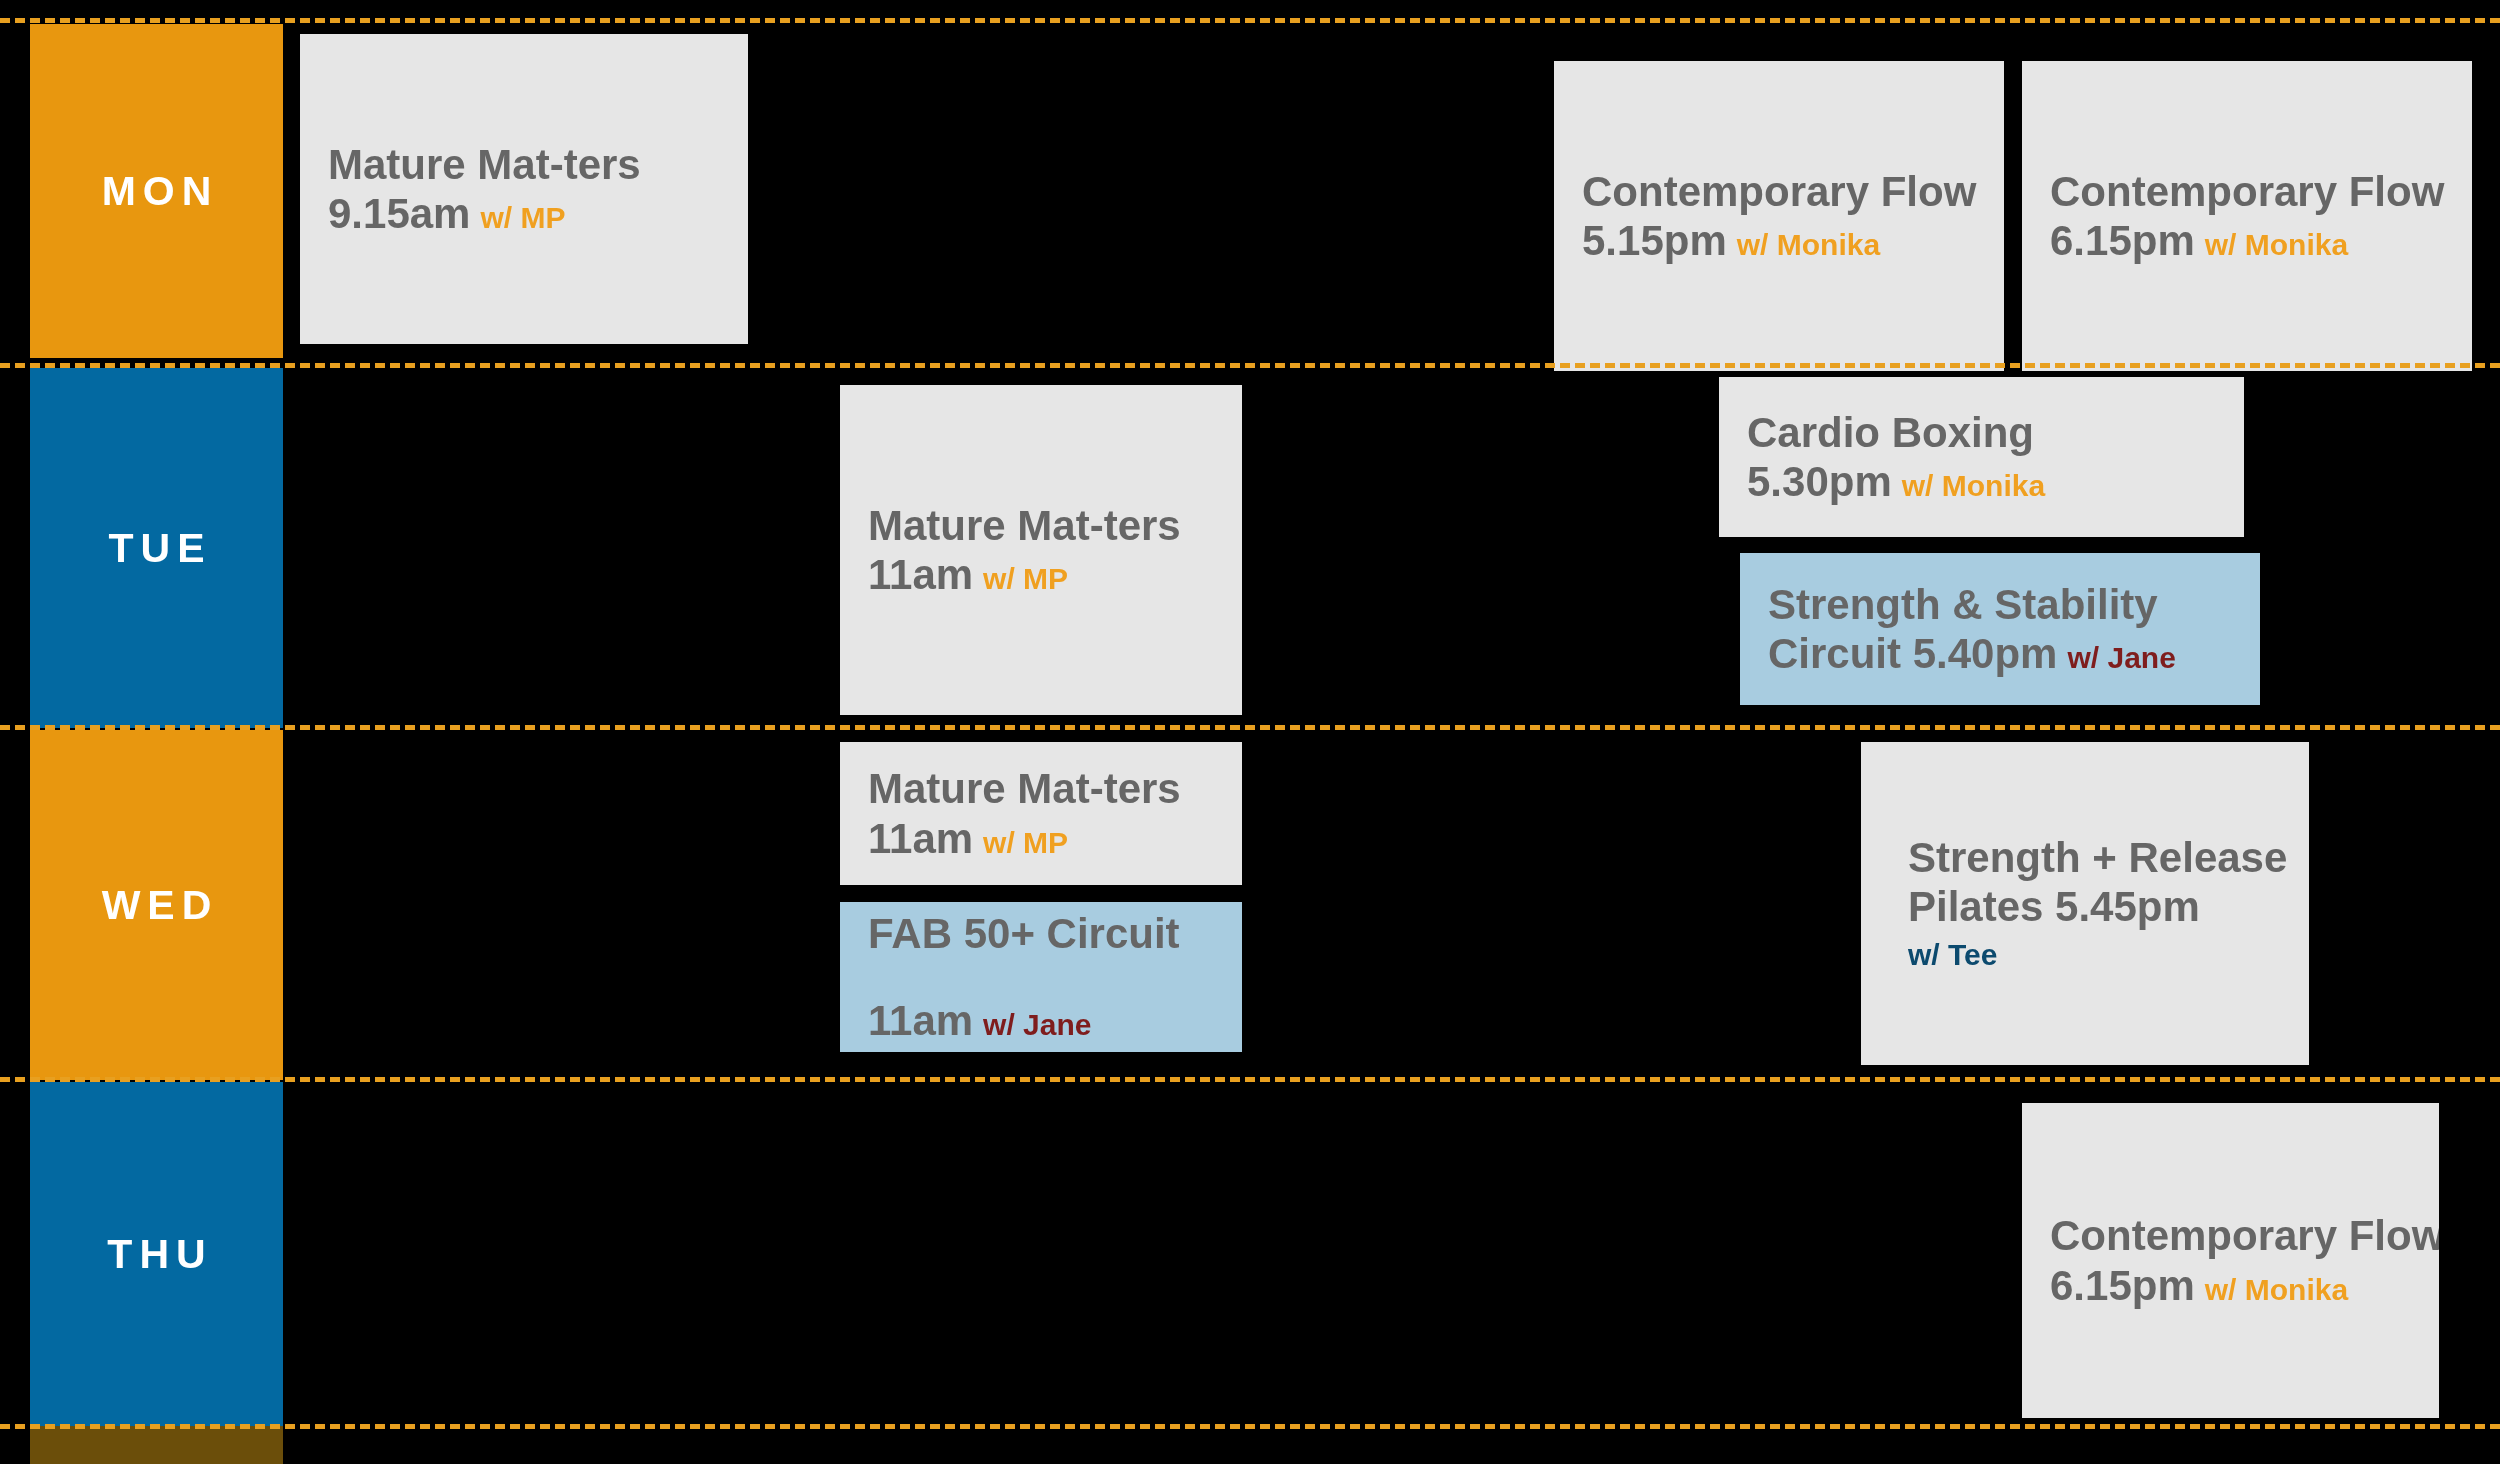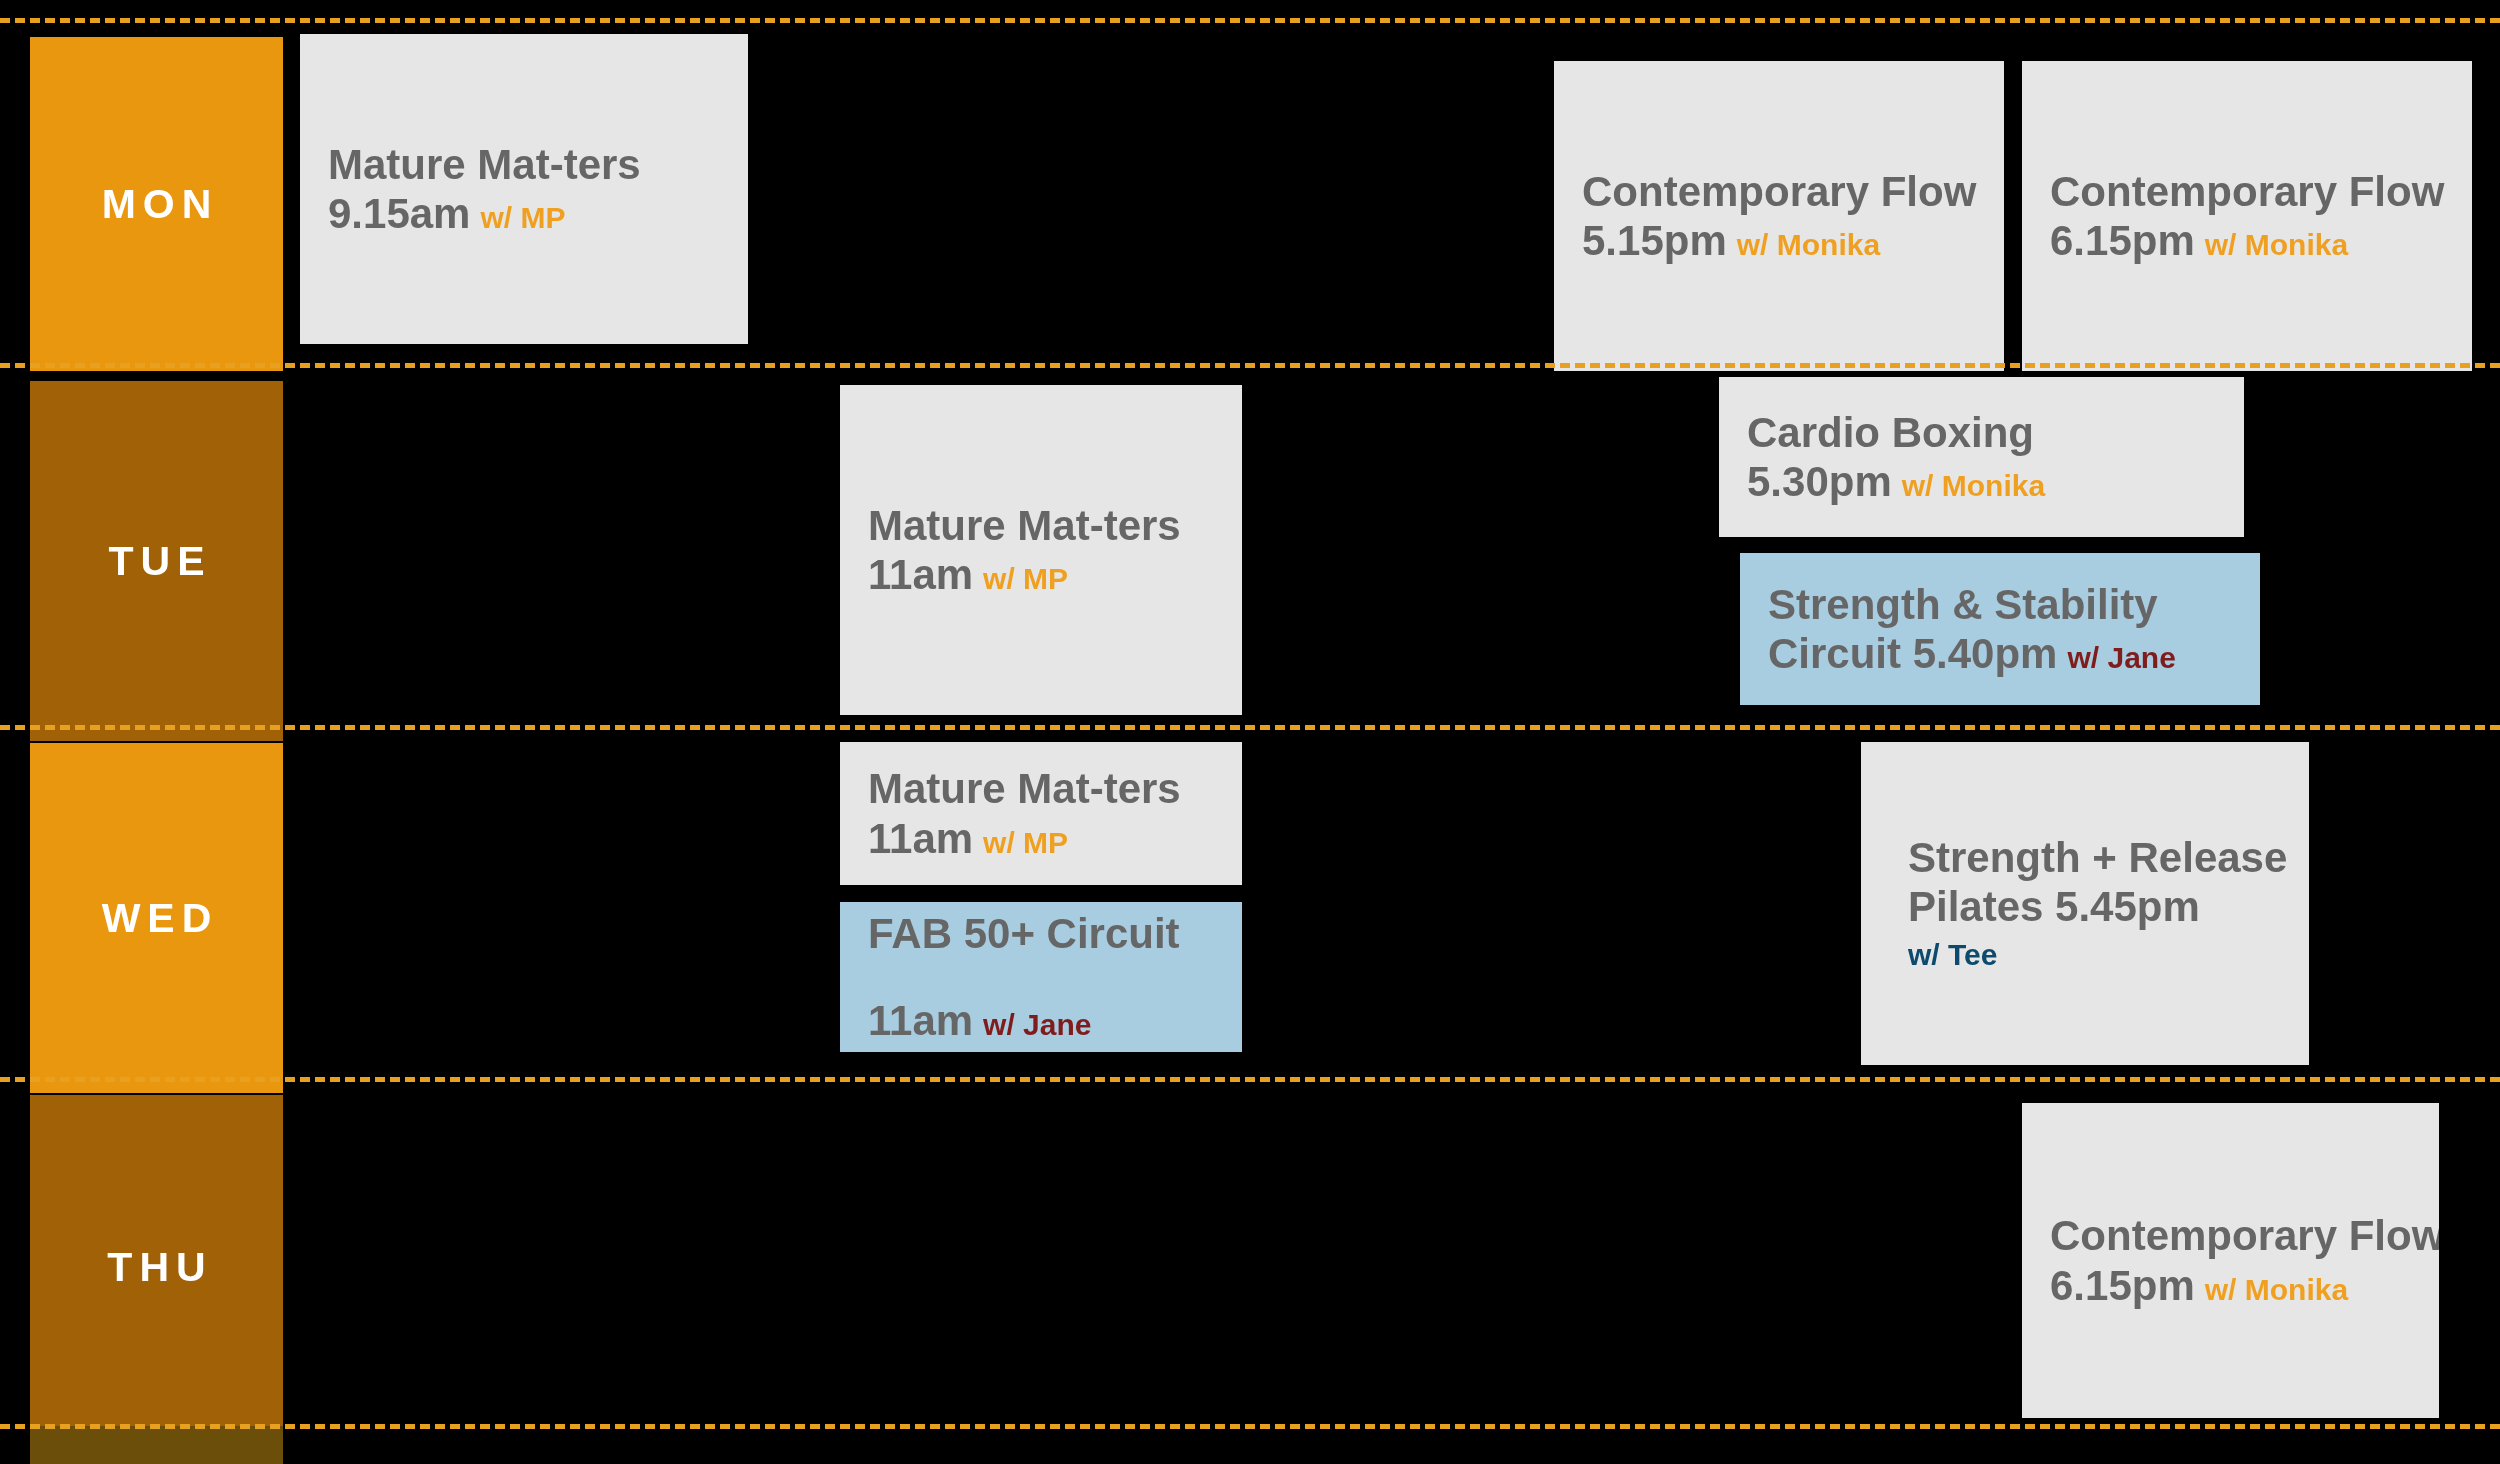--- a/index.html
+++ b/index.html
@@ -40,7 +40,7 @@
   .day-cell {
     position: absolute;
     left: 30px;
-    top: 16px;
+    top: 3px;
     width: 253px;
     height: 100%;
     display: flex;

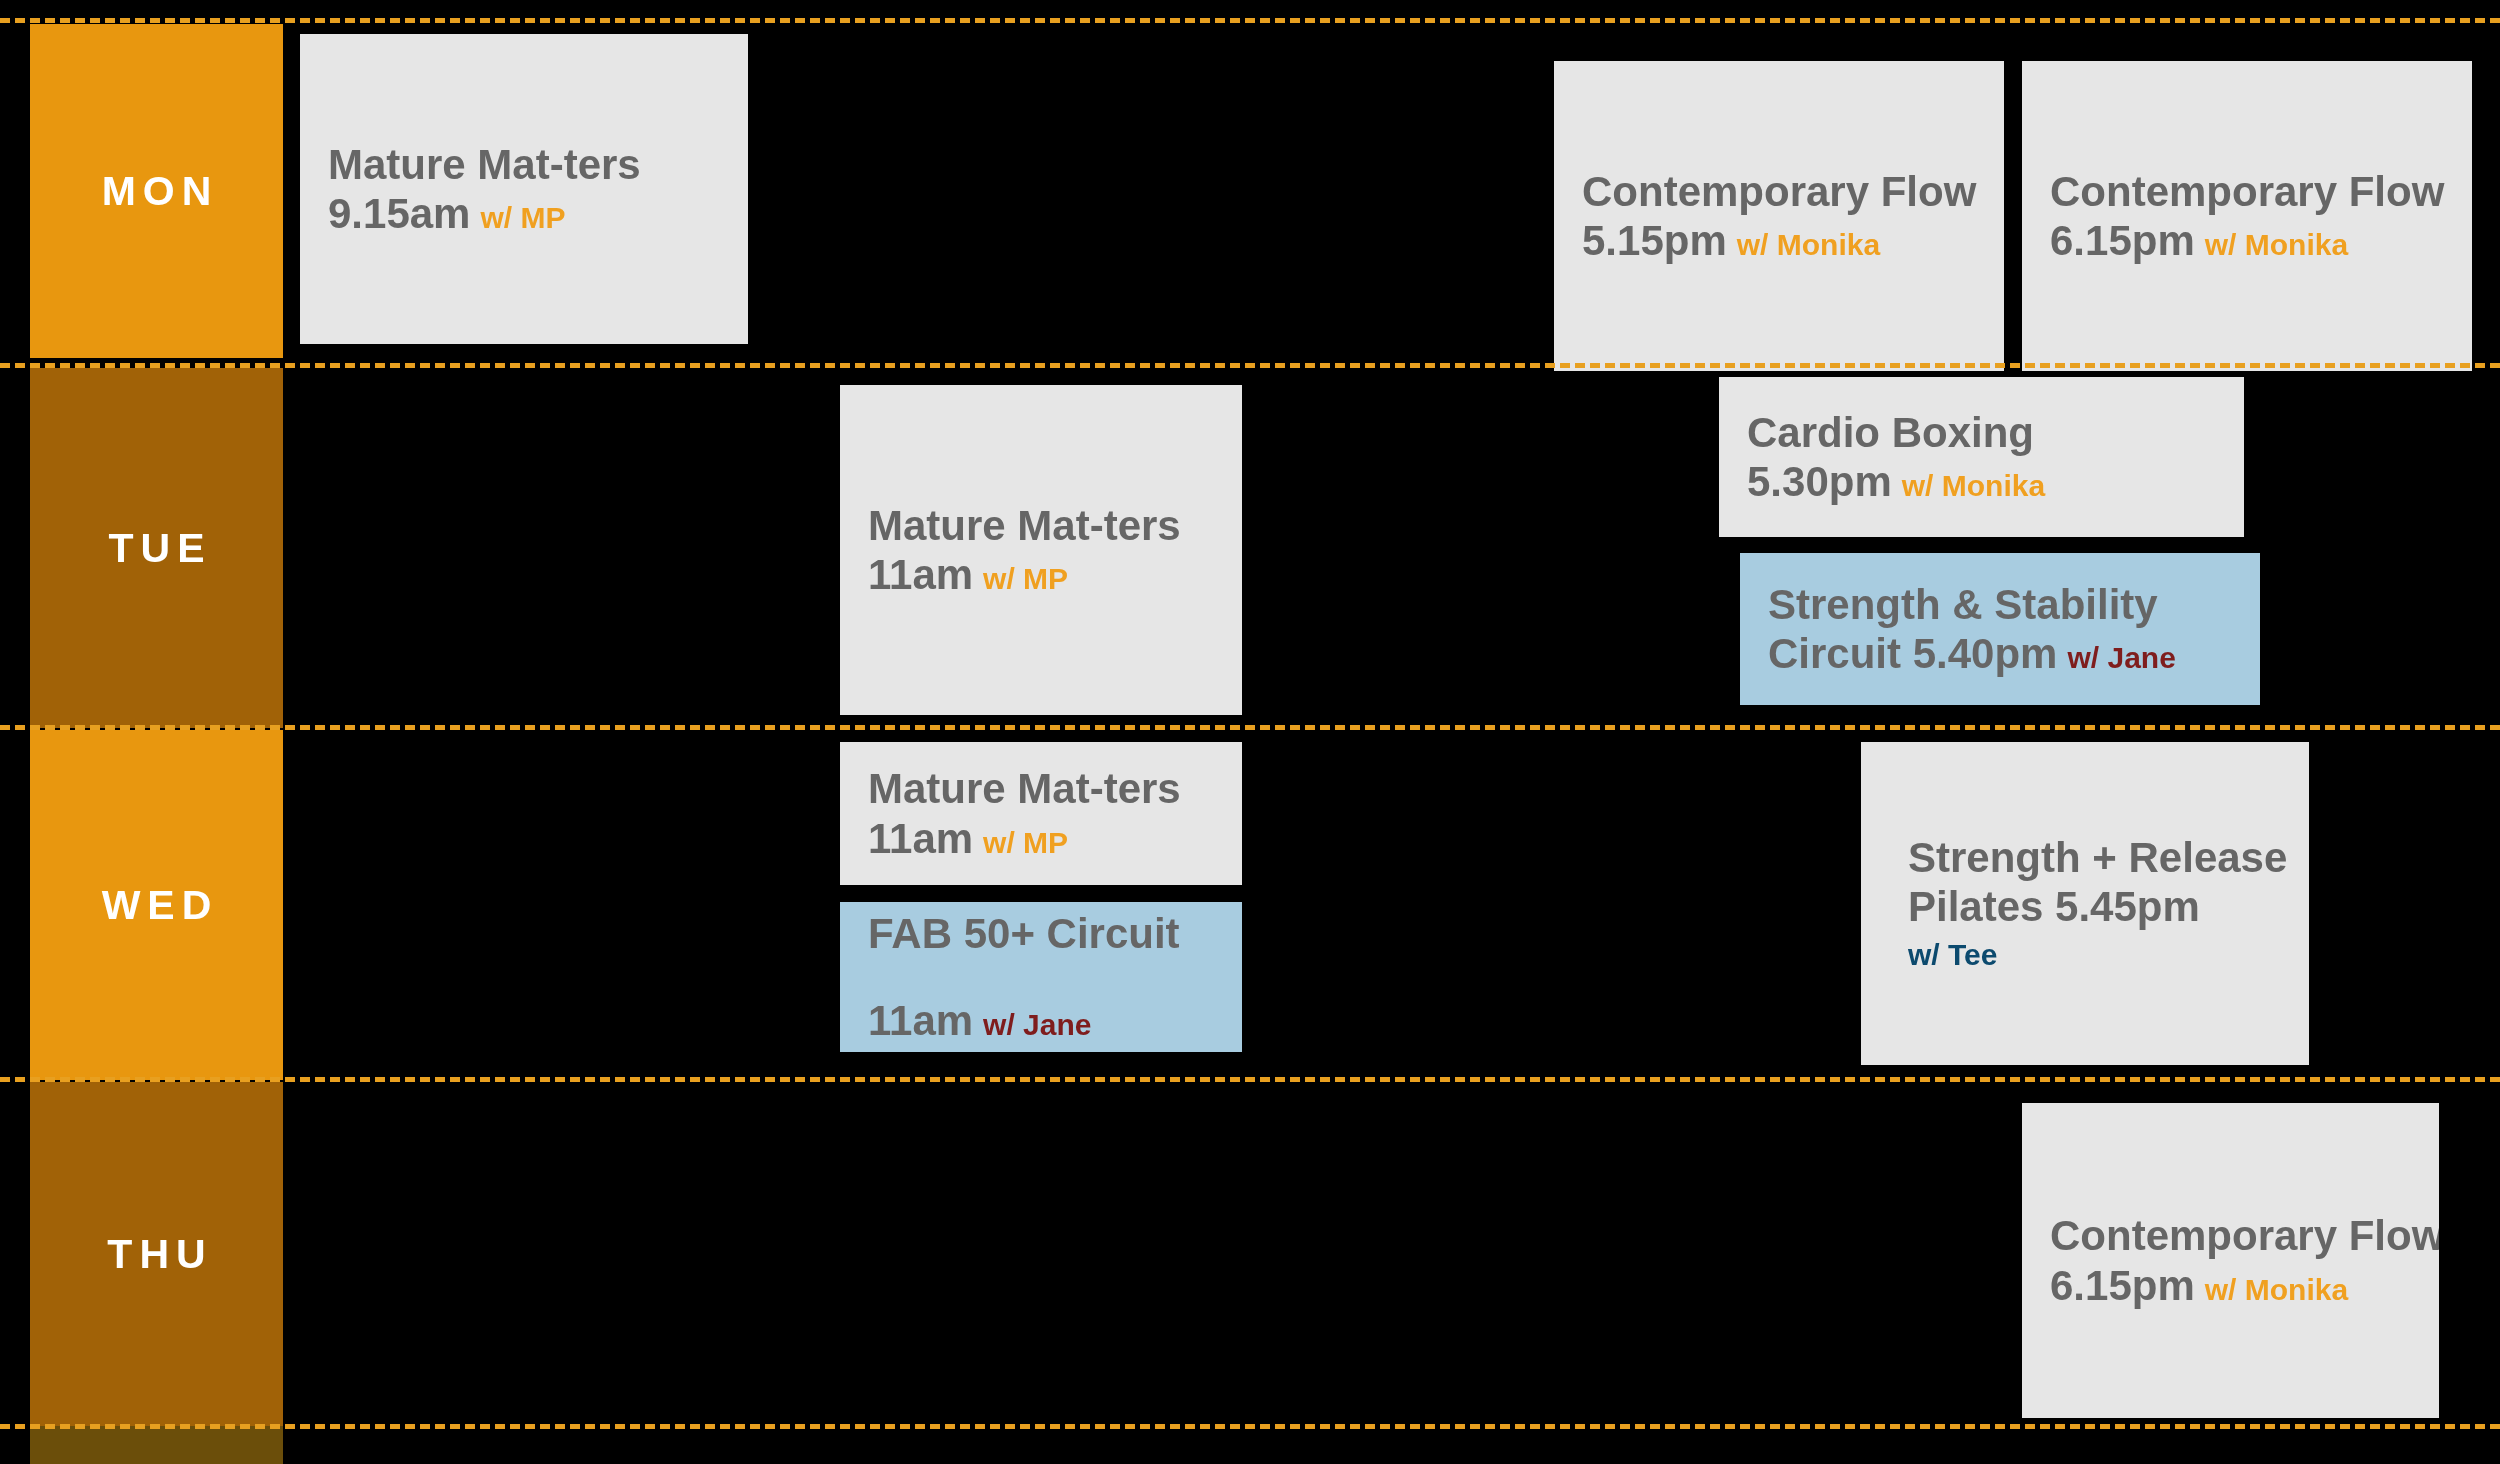--- a/index.html
+++ b/index.html
@@ -58,7 +58,7 @@
   }
 
   .day-dark  { background: #E8970F; }
-  .day-light { background: #a16207; }
+  .day-light { background: #0369a1; }
 
   
   .card {

